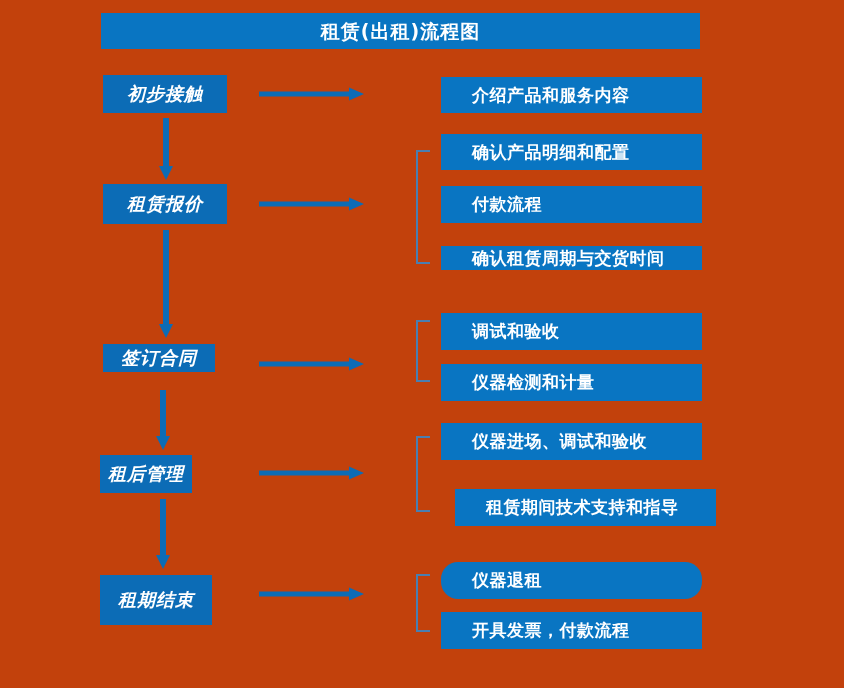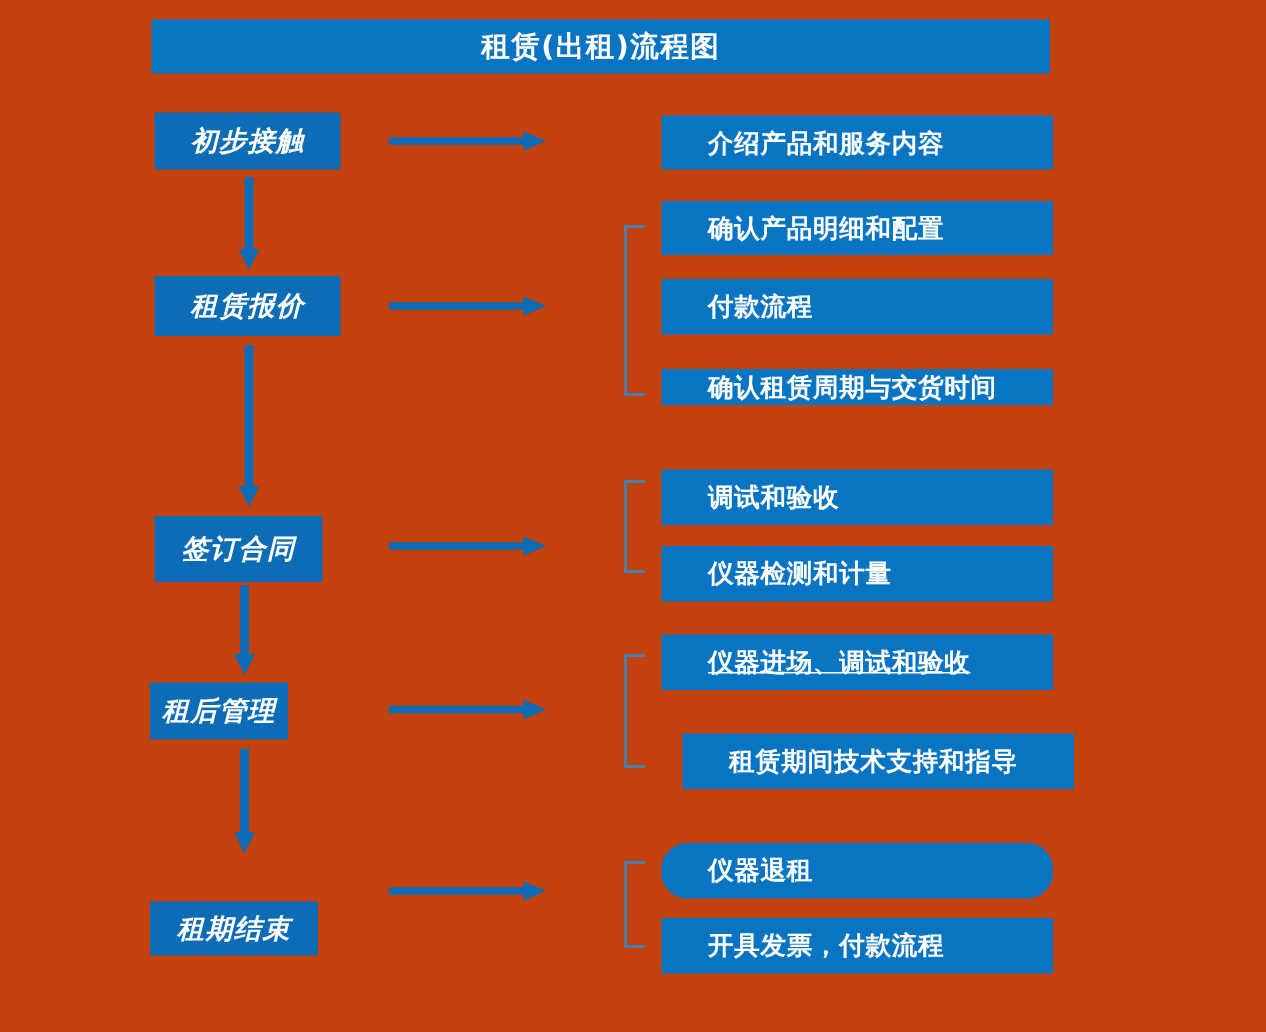--- a/index.html
+++ b/index.html
@@ -103,7 +103,7 @@
   <div id="layers">
       <div class="stage-box" style="left: 103px; top: 75px; width: 124px; height: 38px; background: rgb(12, 108, 182);">初步接触</div>
       <div class="stage-box" style="left: 103px; top: 184px; width: 124px; height: 40px; background: rgb(12, 108, 182);">租赁报价</div>
-      <div class="stage-box" style="left: 103px; top: 344px; width: 112px; height: 44px; background: rgb(12, 108, 182); text-align: right;">签订合同</div>
+      <div class="stage-box" style="left: 103px; top: 344px; width: 112px; height: 28px; background: rgb(12, 108, 182); text-align: right;">签订合同</div>
       <div class="stage-box" style="left: 100px; top: 455px; width: 92px; height: 38px; background: rgb(12, 108, 182);">租后管理</div>
       <div class="stage-box" style="left: 100px; top: 601px; width: 112px; height: 36px; background: rgb(12, 108, 182);">租期结束</div>
       <div class="detail-box" style="top: 77px; height: 36px; background: rgb(9, 117, 194);">介绍产品和服务内容</div>

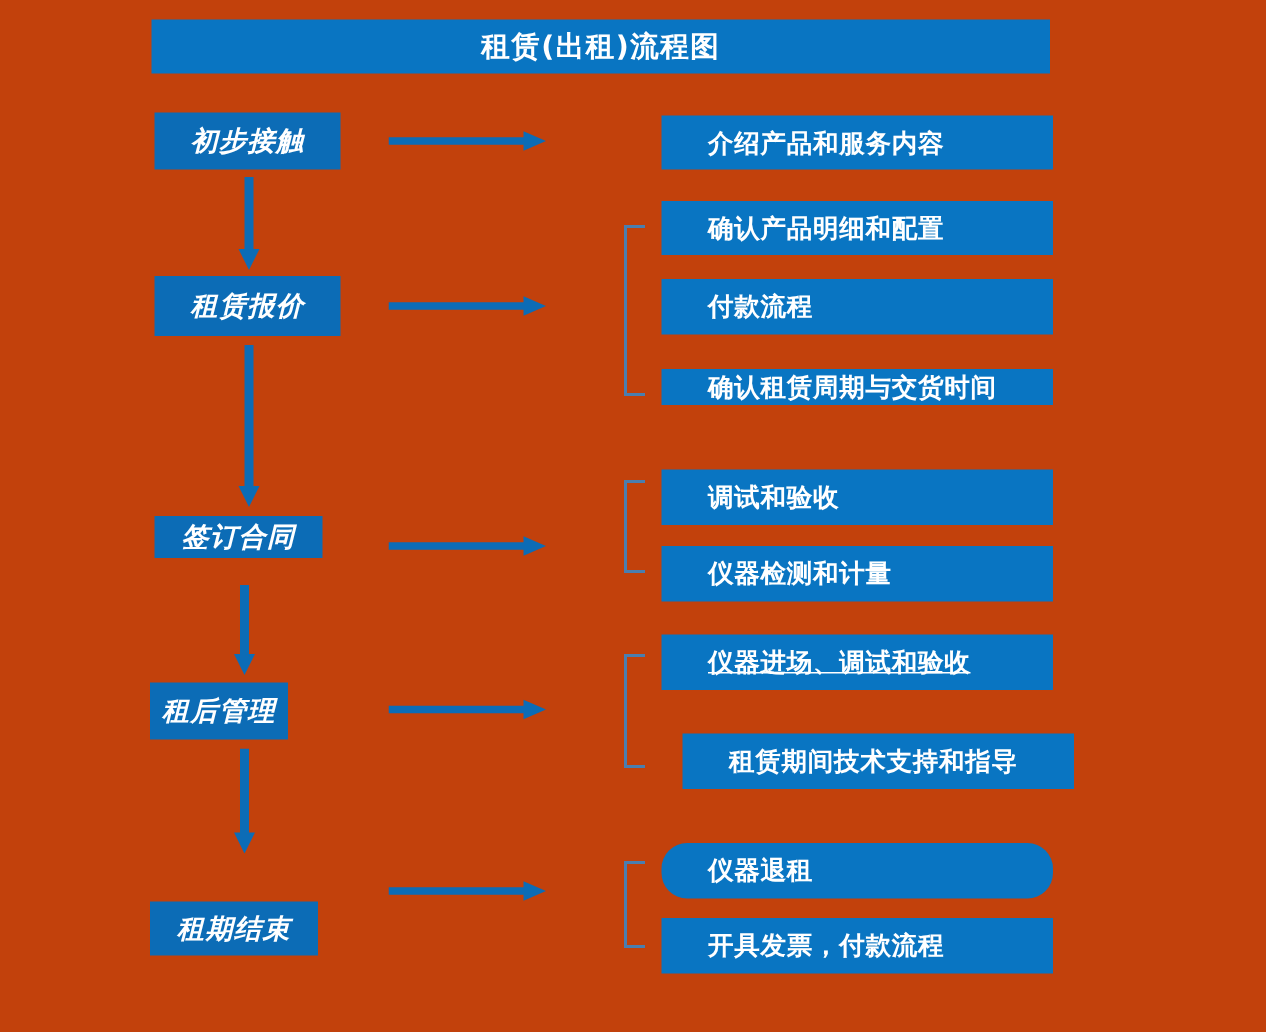--- a/index.html
+++ b/index.html
@@ -112,7 +112,7 @@
       <div class="detail-box" style="top: 246px; height: 24px; background: rgb(9, 117, 194);">确认租赁周期与交货时间</div>
       <div class="detail-box" style="top: 313px; height: 37px; background: rgb(9, 117, 194);">调试和验收</div>
       <div class="detail-box" style="top: 364px; height: 37px; background: rgb(9, 117, 194); font-family: Liberation Serif, serif;">仪器检测和计量</div>
-      <div class="detail-box" style="top: 423px; height: 37px; background: rgb(9, 117, 194); text-decoration: underline;">仪器进场、调试和验收</div>
+      <div class="detail-box" style="top: 423px; height: 37px; background: rgb(9, 117, 194);">仪器进场、调试和验收</div>
       <div class="detail-box" style="top: 489px; height: 37px; background: rgb(9, 117, 194); margin-left: 14px;">租赁期间技术支持和指导</div>
       <div class="detail-box" style="top: 562px; height: 37px; background: rgb(9, 117, 194); border-radius: 17px;">仪器退租</div>
       <div class="detail-box" style="top: 612px; height: 37px; background: rgb(9, 117, 194);">开具发票，付款流程</div>

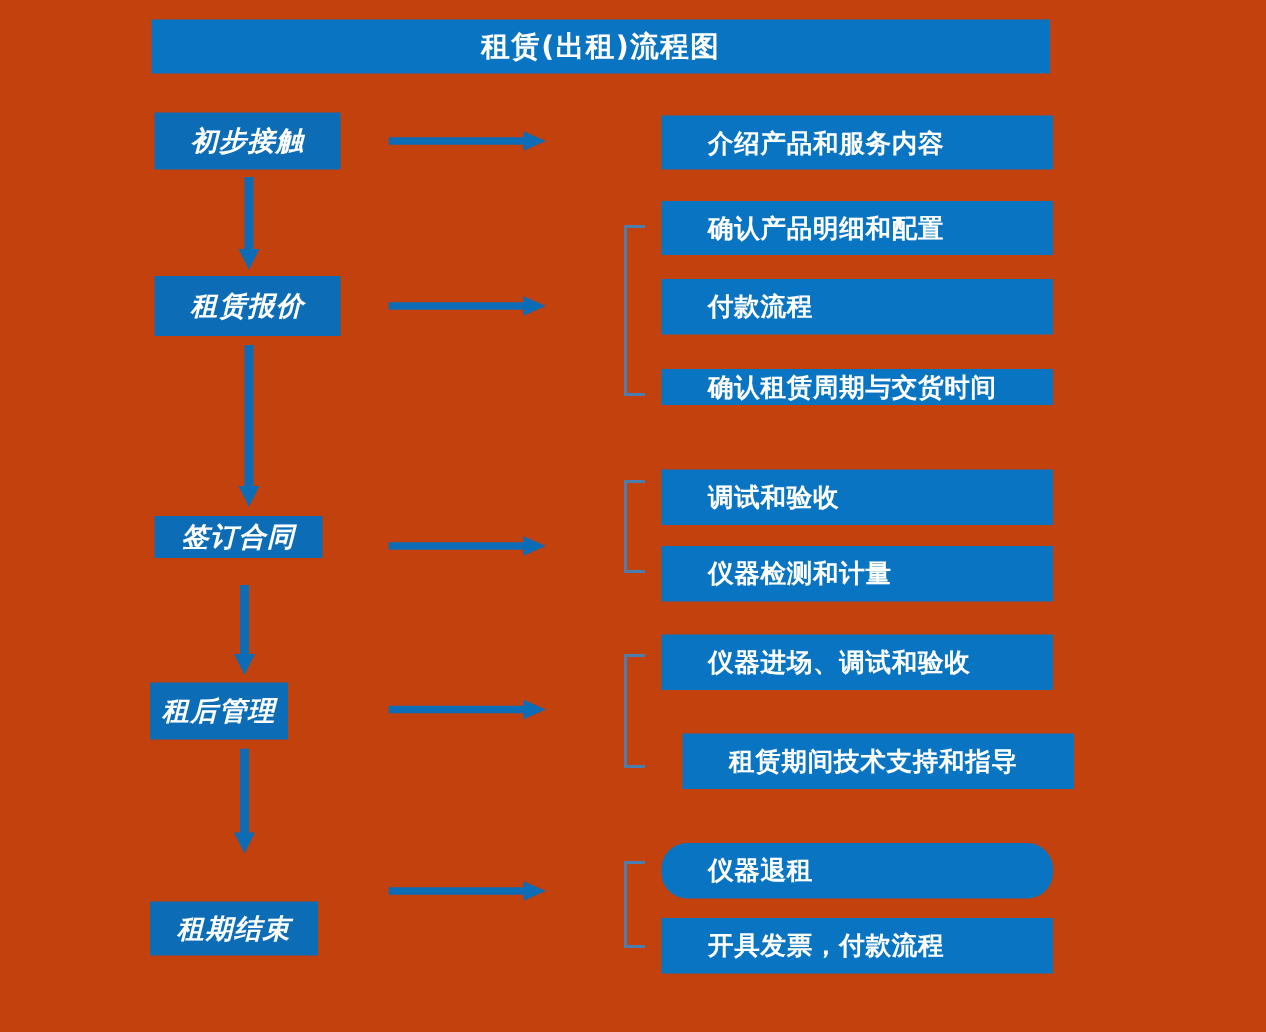--- a/index.html
+++ b/index.html
@@ -105,7 +105,7 @@
       <div class="stage-box" style="left: 103px; top: 184px; width: 124px; height: 40px; background: rgb(12, 108, 182);">租赁报价</div>
       <div class="stage-box" style="left: 103px; top: 344px; width: 112px; height: 28px; background: rgb(12, 108, 182); text-align: right;">签订合同</div>
       <div class="stage-box" style="left: 100px; top: 455px; width: 92px; height: 38px; background: rgb(12, 108, 182);">租后管理</div>
-      <div class="stage-box" style="left: 100px; top: 601px; width: 112px; height: 36px; background: rgb(12, 108, 182);">租期结束</div>
+      <div class="stage-box" style="left: 100px; top: 575px; width: 112px; height: 50px; background: rgb(12, 108, 182);">租期结束</div>
       <div class="detail-box" style="top: 77px; height: 36px; background: rgb(9, 117, 194);">介绍产品和服务内容</div>
       <div class="detail-box" style="top: 134px; height: 36px; background: rgb(9, 117, 194);">确认产品明细和配置</div>
       <div class="detail-box" style="top: 186px; height: 37px; background: rgb(9, 117, 194);">付款流程</div>

